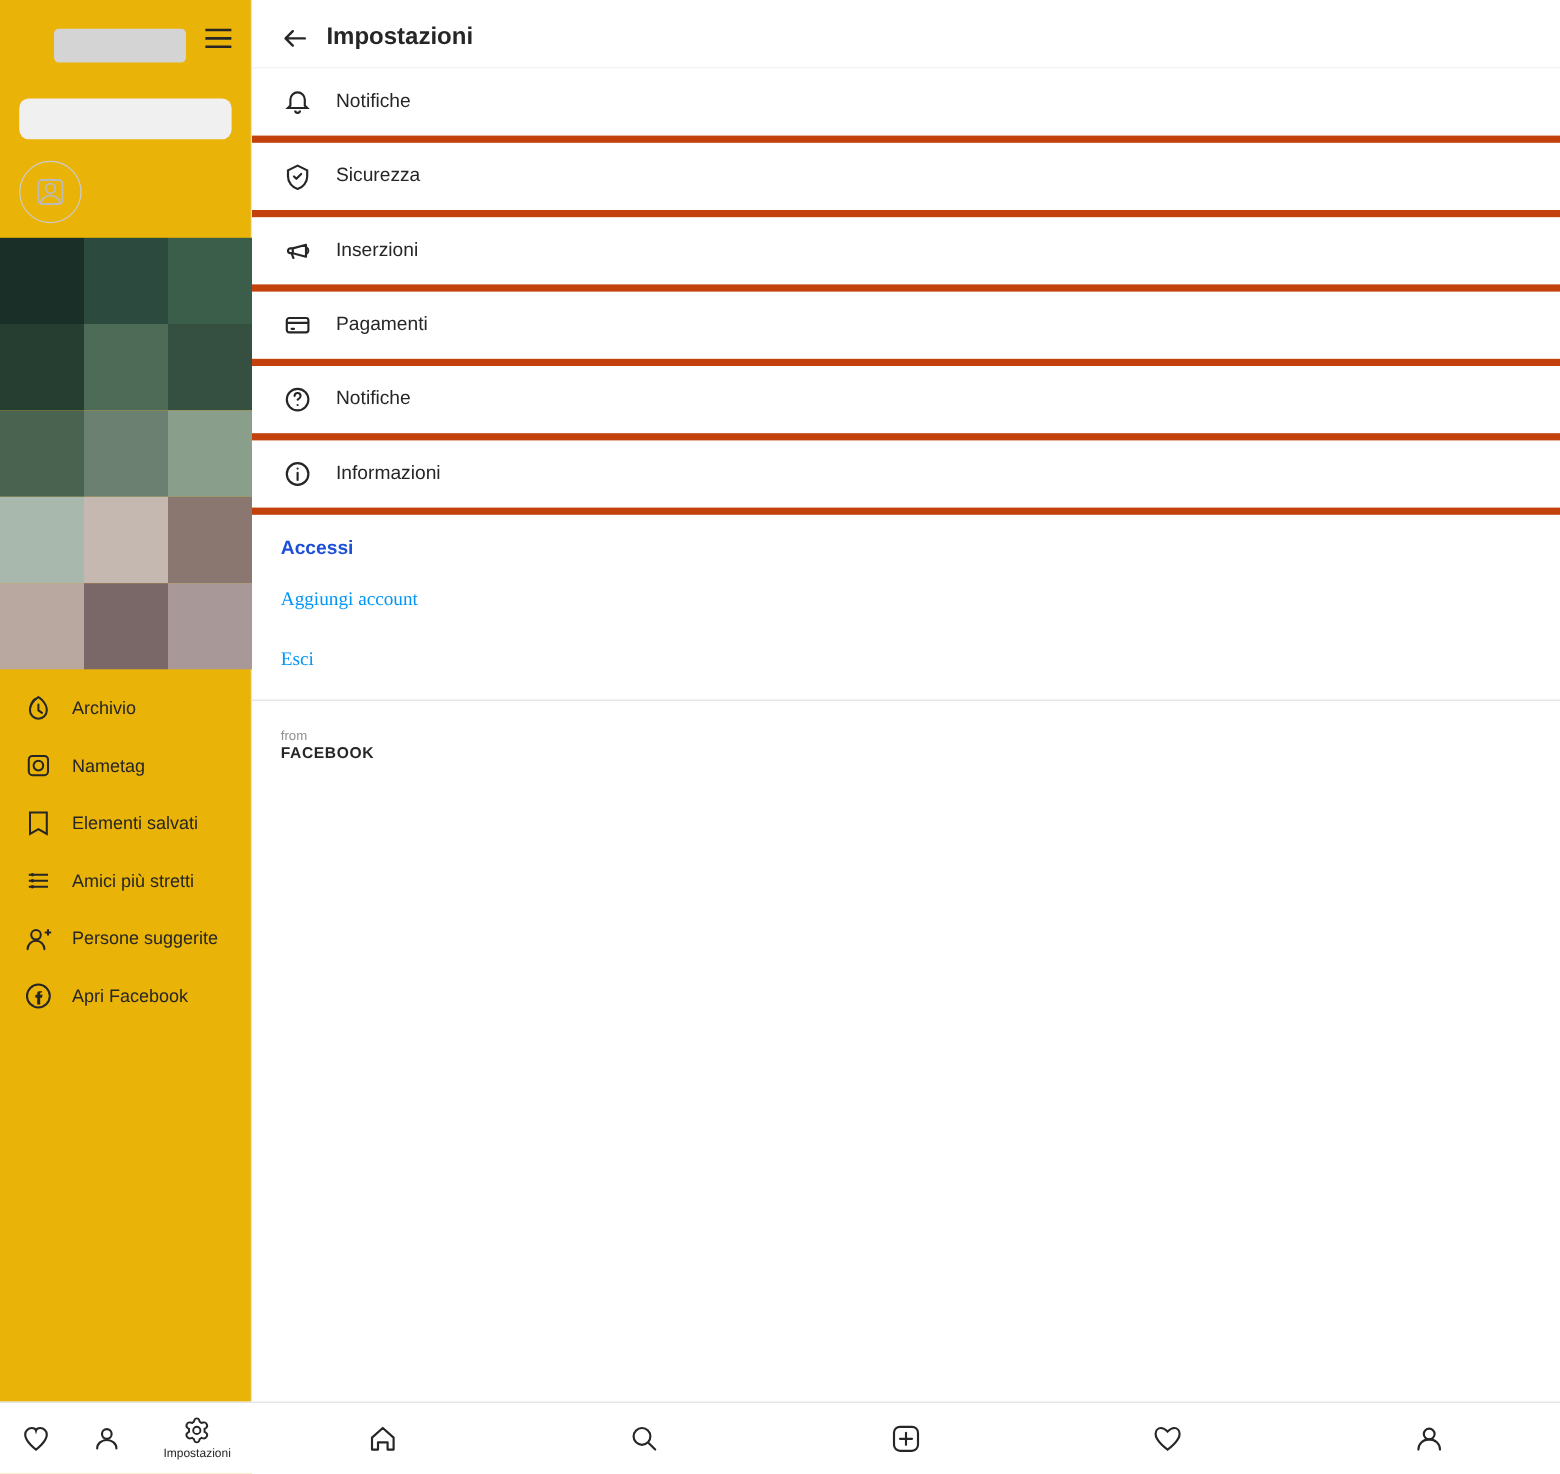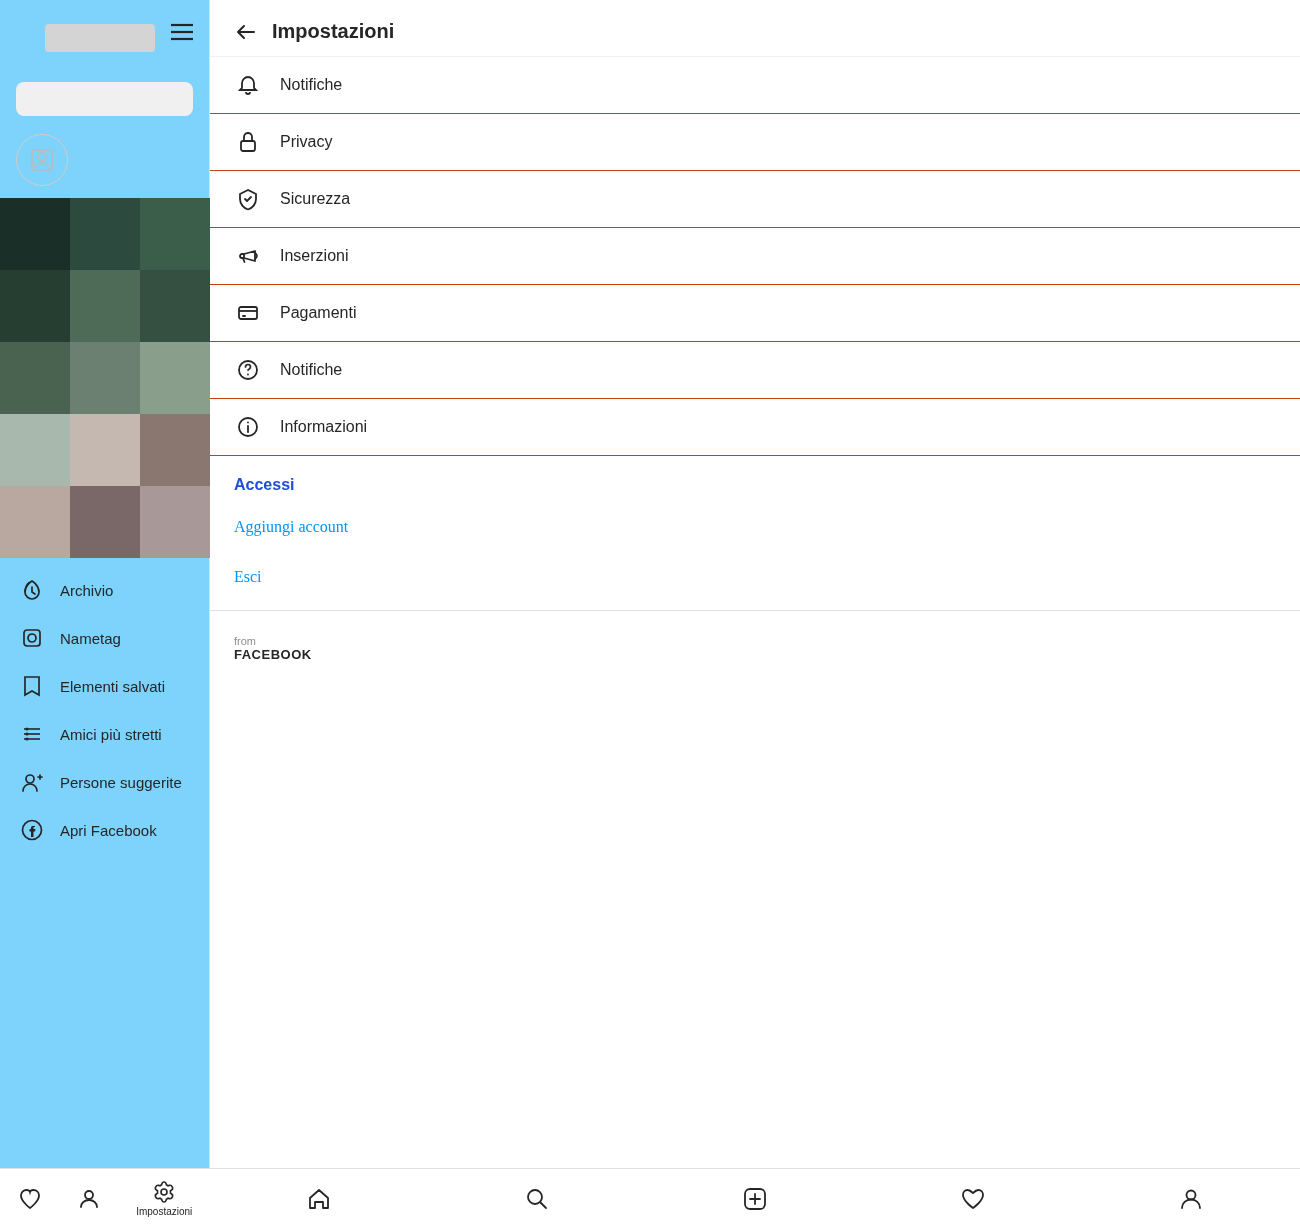--- a/index.html
+++ b/index.html
@@ -174,7 +174,7 @@
       padding: 16px 24px;
       gap: 18px;
       cursor: pointer;
-      border-bottom: 1px solid #c2410c;
+      border-bottom: 6px solid #c2410c;
     }
 
     .settings-icon {

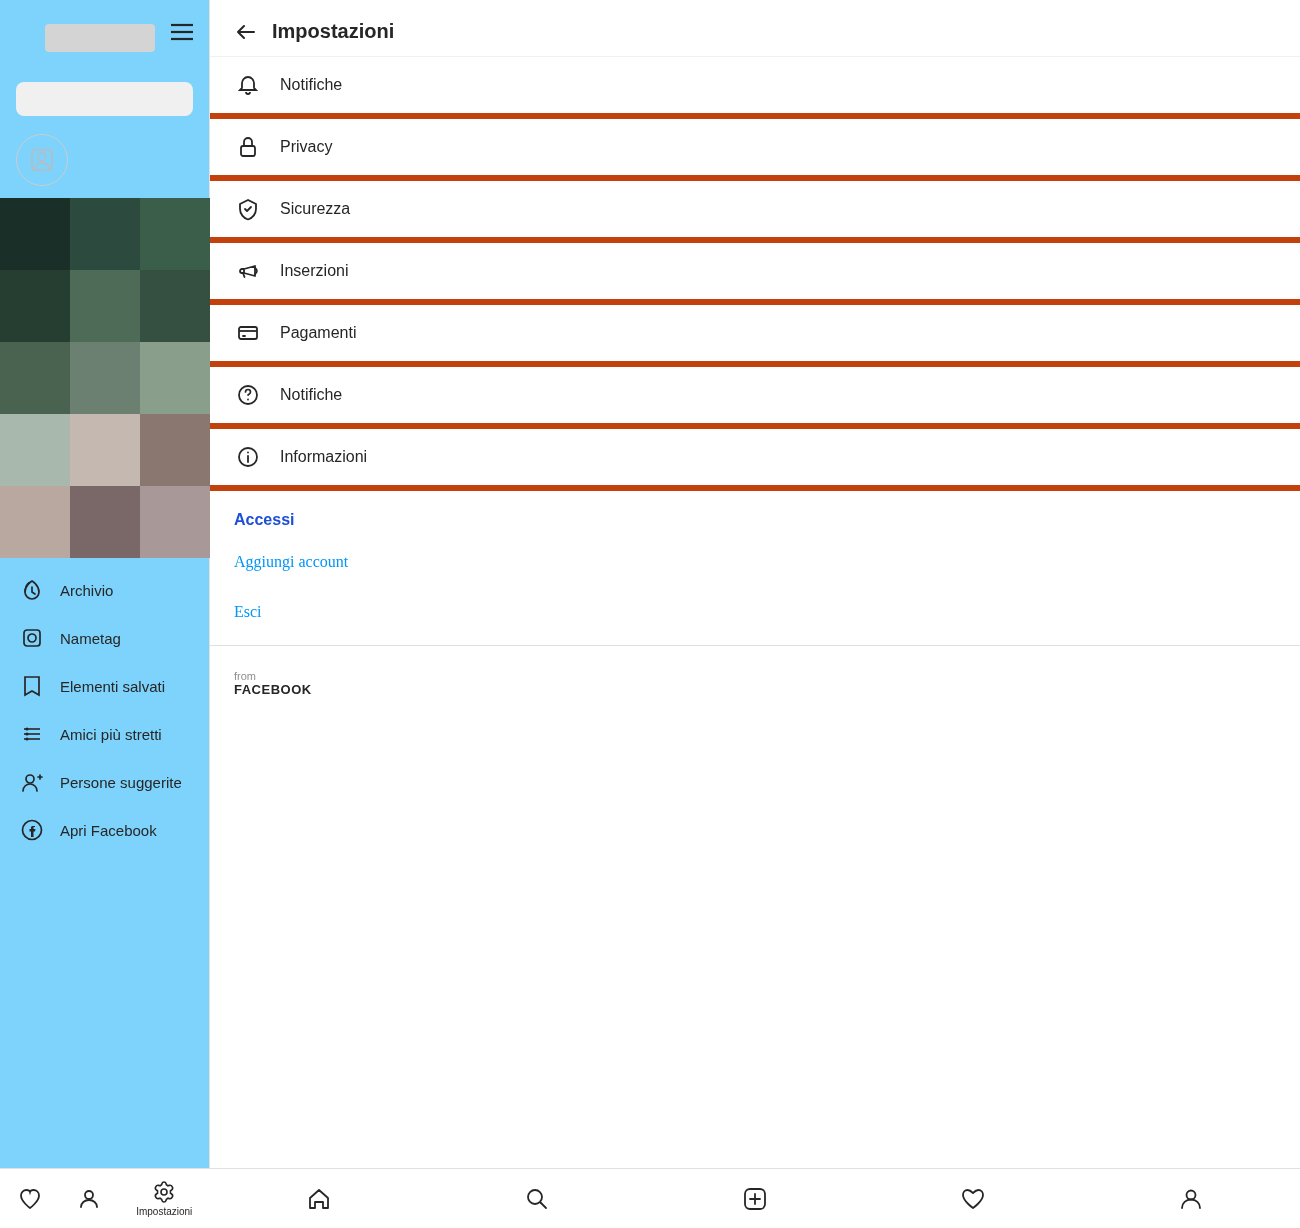--- a/index.html
+++ b/index.html
@@ -430,15 +430,6 @@
       <span class="settings-label">Notifiche</span>
     </div>
 
-    <div class="settings-item">
-      <span class="settings-icon">
-        <svg width="24" height="24" viewBox="0 0 24 24" fill="none">
-          <rect x="5" y="11" width="14" height="10" rx="2" stroke="#262626" stroke-width="1.8"></rect>
-          <path d="M8 11V7a4 4 0 018 0v4" stroke="#262626" stroke-width="1.8" stroke-linecap="round"></path>
-        </svg>
-      </span>
-      <span class="settings-label">Privacy</span>
-    </div>
 
     <div class="settings-item">
       <span class="settings-icon">

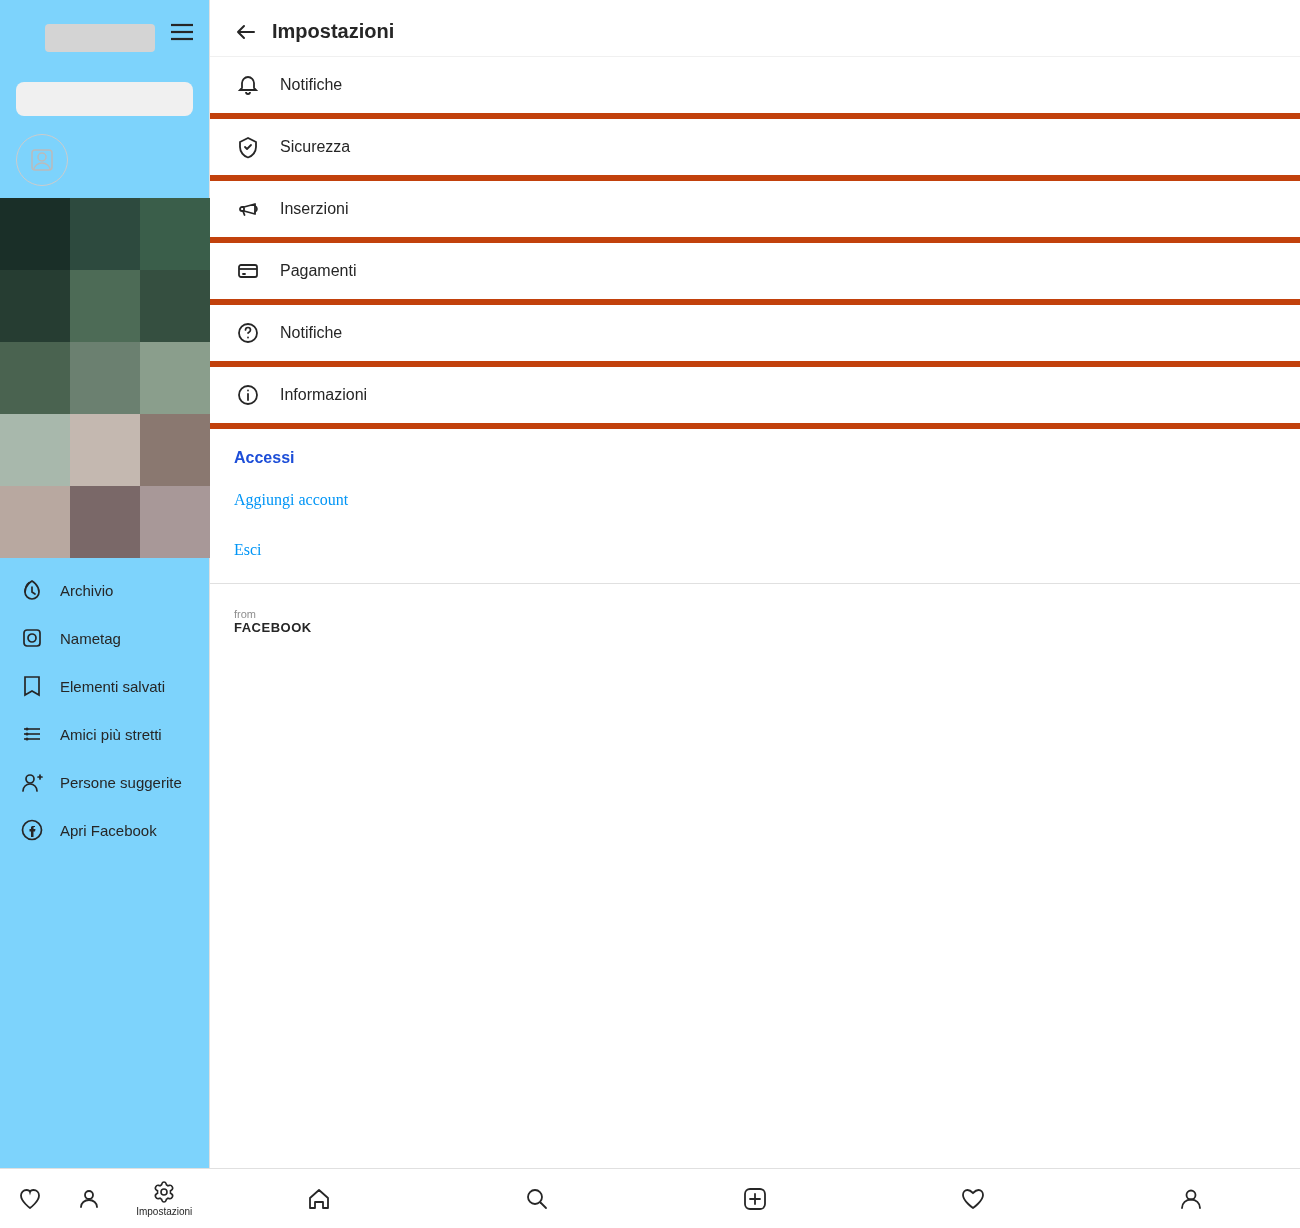--- a/index.html
+++ b/index.html
@@ -16,7 +16,7 @@
     .left-panel {
       width: 210px;
       height: 1228px;
-      background: #7dd3fc;
+      background: #eab308;
       border-right: 1px solid #e0e0e0;
       display: flex;
       flex-direction: column;

